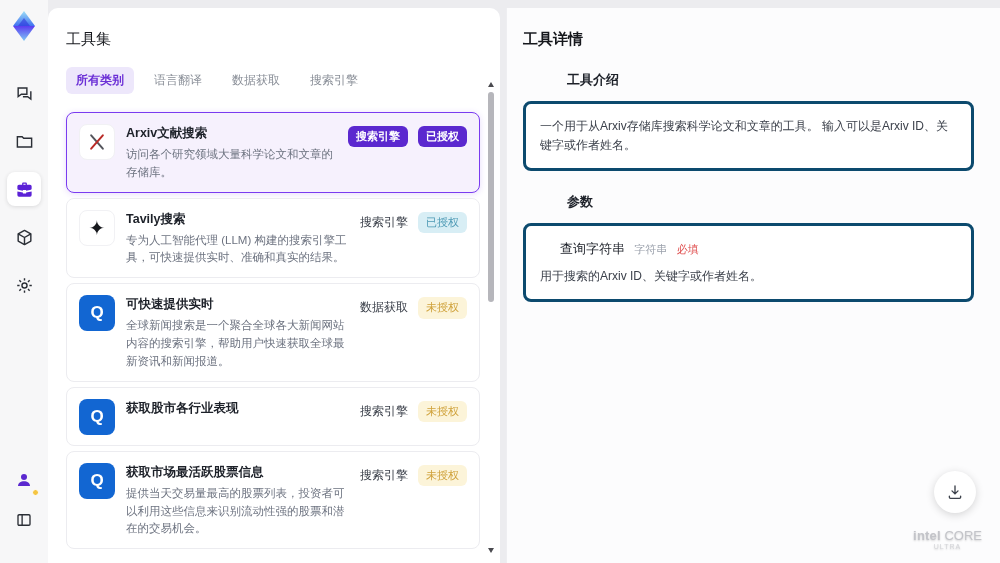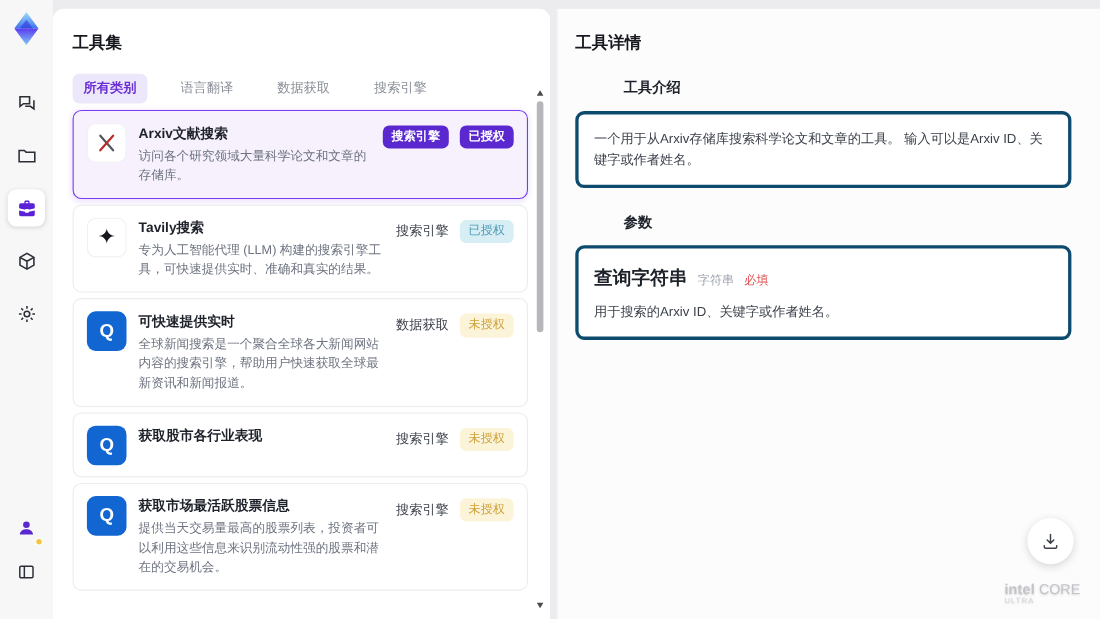--- a/index.html
+++ b/index.html
@@ -41,7 +41,7 @@
     border-radius:10px 10px 0 0; padding:16px 24px 0 18px;
     position:relative; flex-shrink:0; overflow:hidden;
   }
-  .panel-title { font-size:15px; font-weight:bold; color:#16181d; margin:6px 0 18px; }
+  .panel-title { font-size:15px; font-weight:normal; color:#16181d; margin:6px 0 18px; }
   .tabs { display:flex; gap:20px; margin-bottom:6px; }
   .tab {
     font-size:12px; color:#8a8f98; padding:5px 10px; border-radius:6px;

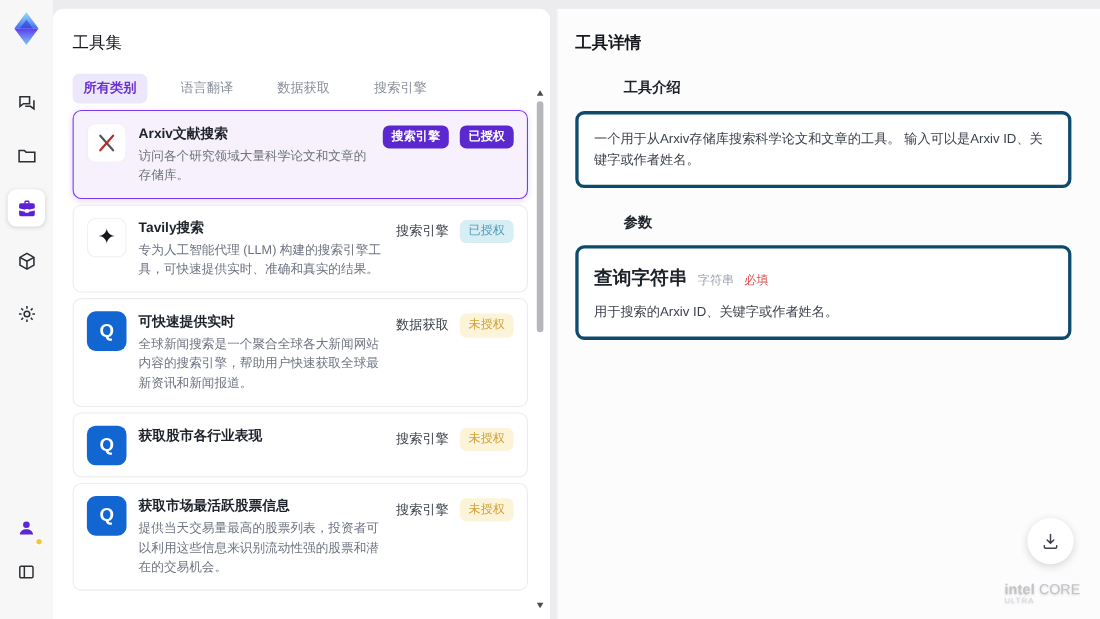--- a/index.html
+++ b/index.html
@@ -42,7 +42,7 @@
     position:relative; flex-shrink:0; overflow:hidden;
   }
   .panel-title { font-size:15px; font-weight:normal; color:#16181d; margin:6px 0 18px; }
-  .tabs { display:flex; gap:20px; margin-bottom:6px; }
+  .tabs { display:flex; gap:10px; margin-bottom:18px; }
   .tab {
     font-size:12px; color:#8a8f98; padding:5px 10px; border-radius:6px;
     cursor:pointer; white-space:nowrap;

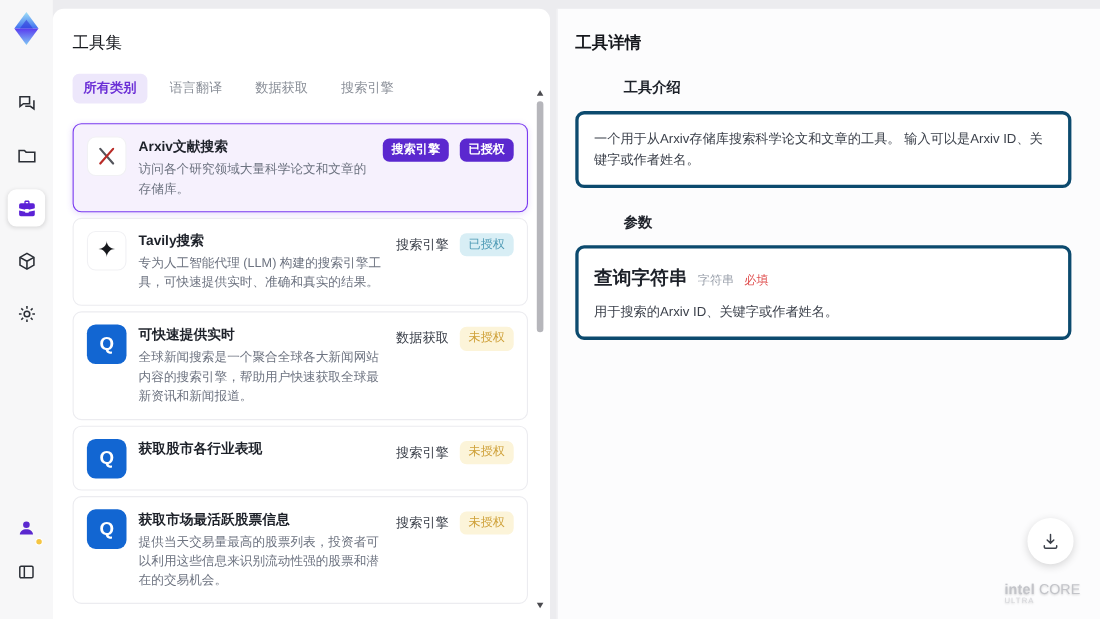--- a/index.html
+++ b/index.html
@@ -104,7 +104,7 @@
     margin-bottom:22px;
   }
   .param-line { margin-bottom:7px; }
-  .param-name { font-size:17px; font-weight:bold; color:#1d2129; }
+  .param-name { font-size:13px; font-weight:normal; color:#1d2129;margin-left:20px; }
   .param-type { font-size:11px; color:#9aa0ab; margin-left:6px; }
   .param-req { font-size:11px; color:#e05252; margin-left:6px; }
   .param-desc { font-size:12px; color:#3c414b; }

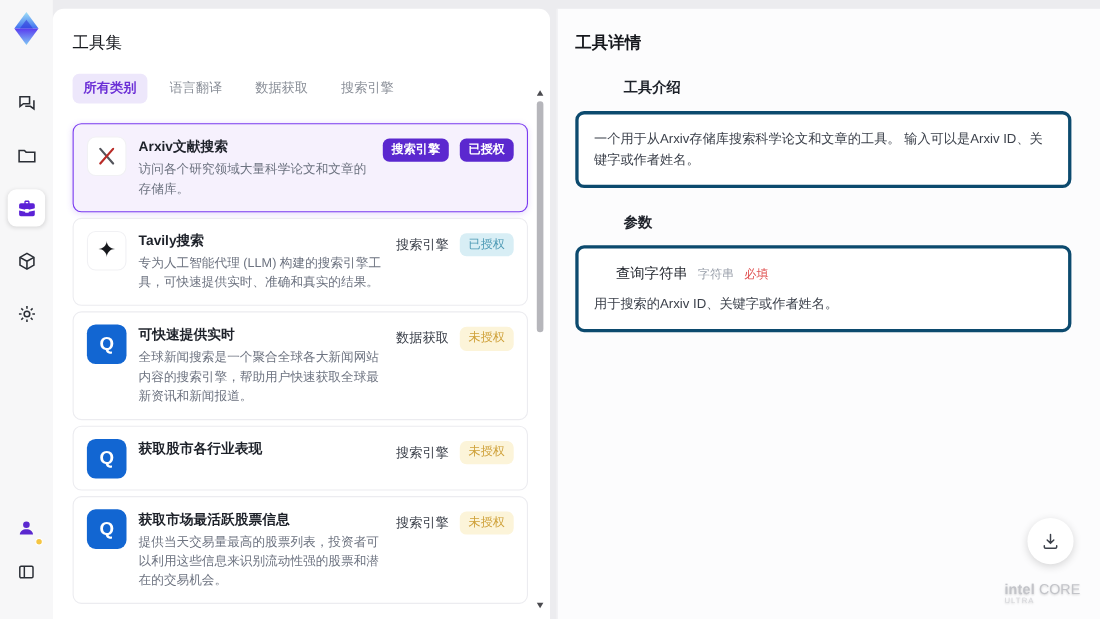--- a/index.html
+++ b/index.html
@@ -116,7 +116,7 @@
     display:flex; align-items:center; justify-content:center; cursor:pointer;
   }
   .intel-badge {
-    position:absolute; right:18px; bottom:12px; text-align:left;
+    position:absolute; right:18px; bottom:12px; text-align:center;
     color:#c3c4c9; text-shadow:0 1px 2px rgba(0,0,0,.18);
     cursor:default; user-select:none; line-height:1.1;margin-top:44px;
   }

